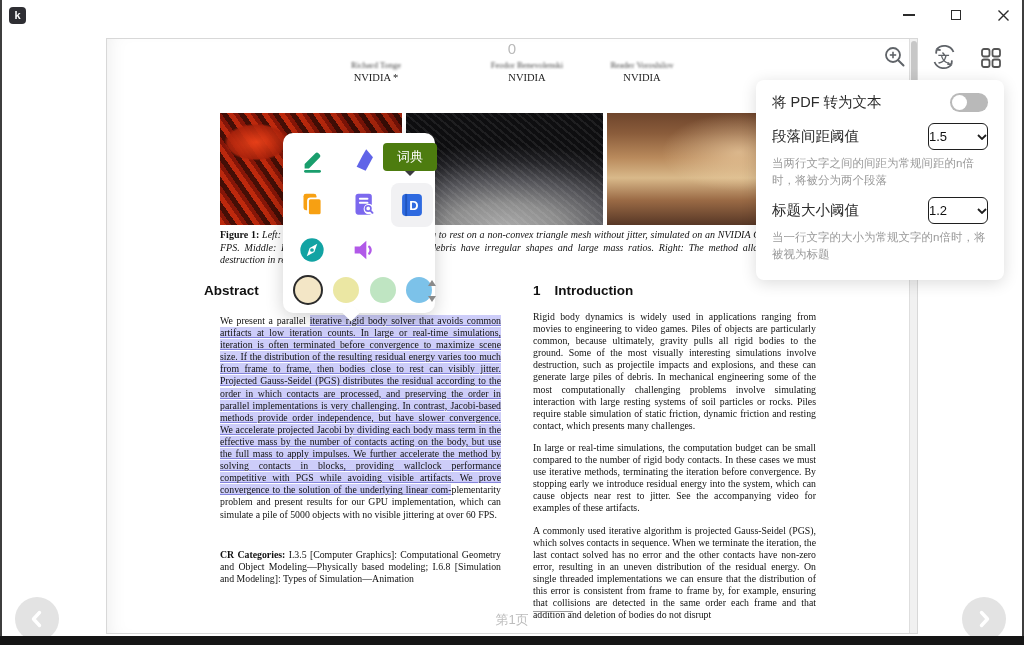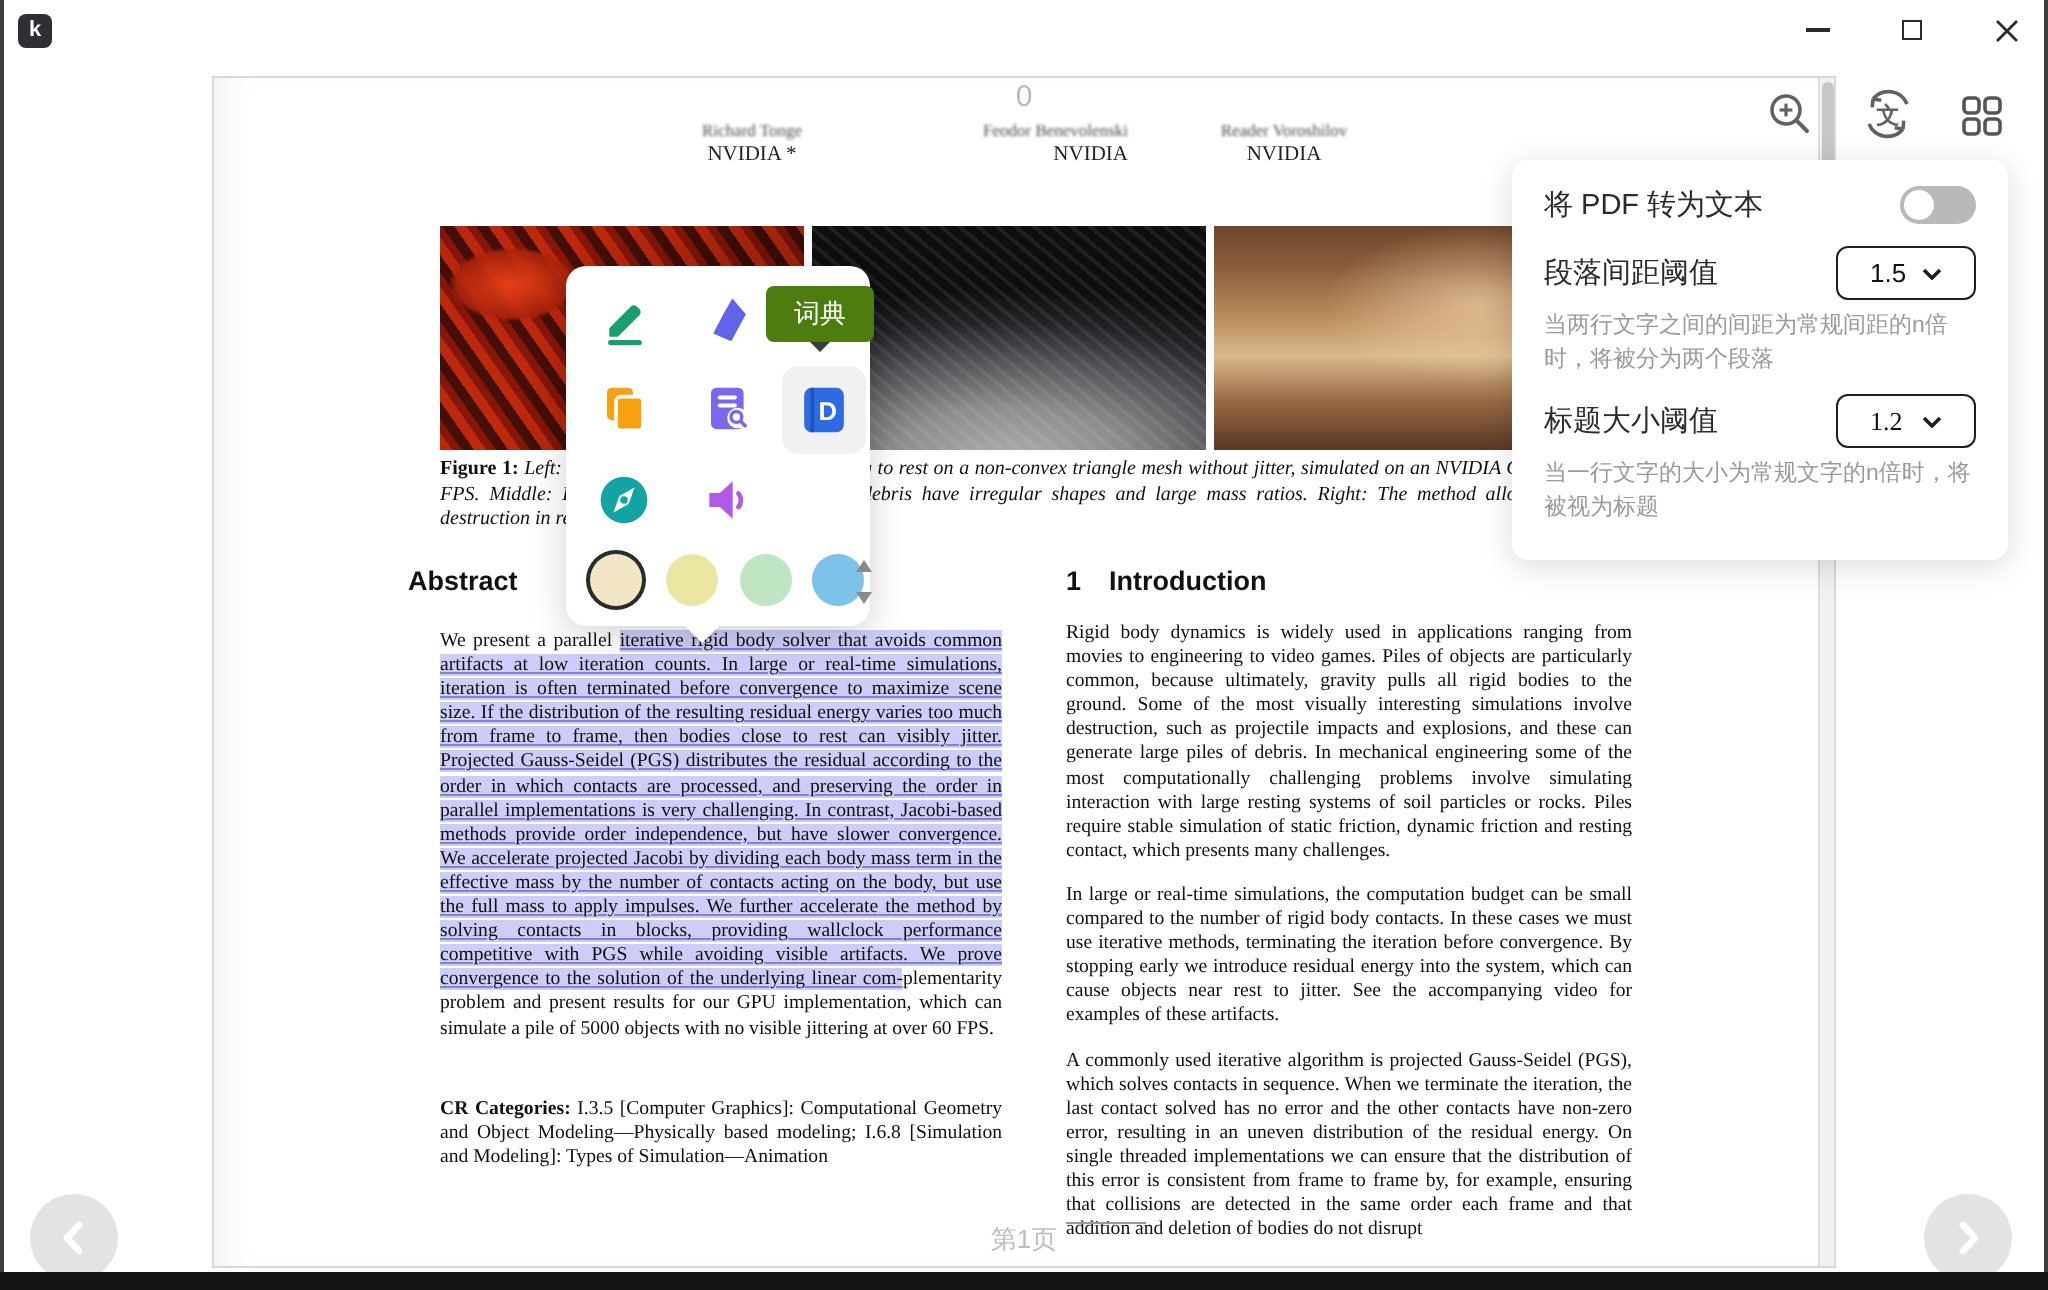--- a/index.html
+++ b/index.html
@@ -158,7 +158,7 @@
     <div class="a-name">Richard Tonge</div>
     <div class="a-affil">NVIDIA *</div>
   </div>
-  <div class="author" style="left:432px;text-align:right;">
+  <div class="author" style="left:461px;">
     <div class="a-name">Feodor Benevolenski</div>
     <div class="a-affil">NVIDIA</div>
   </div>

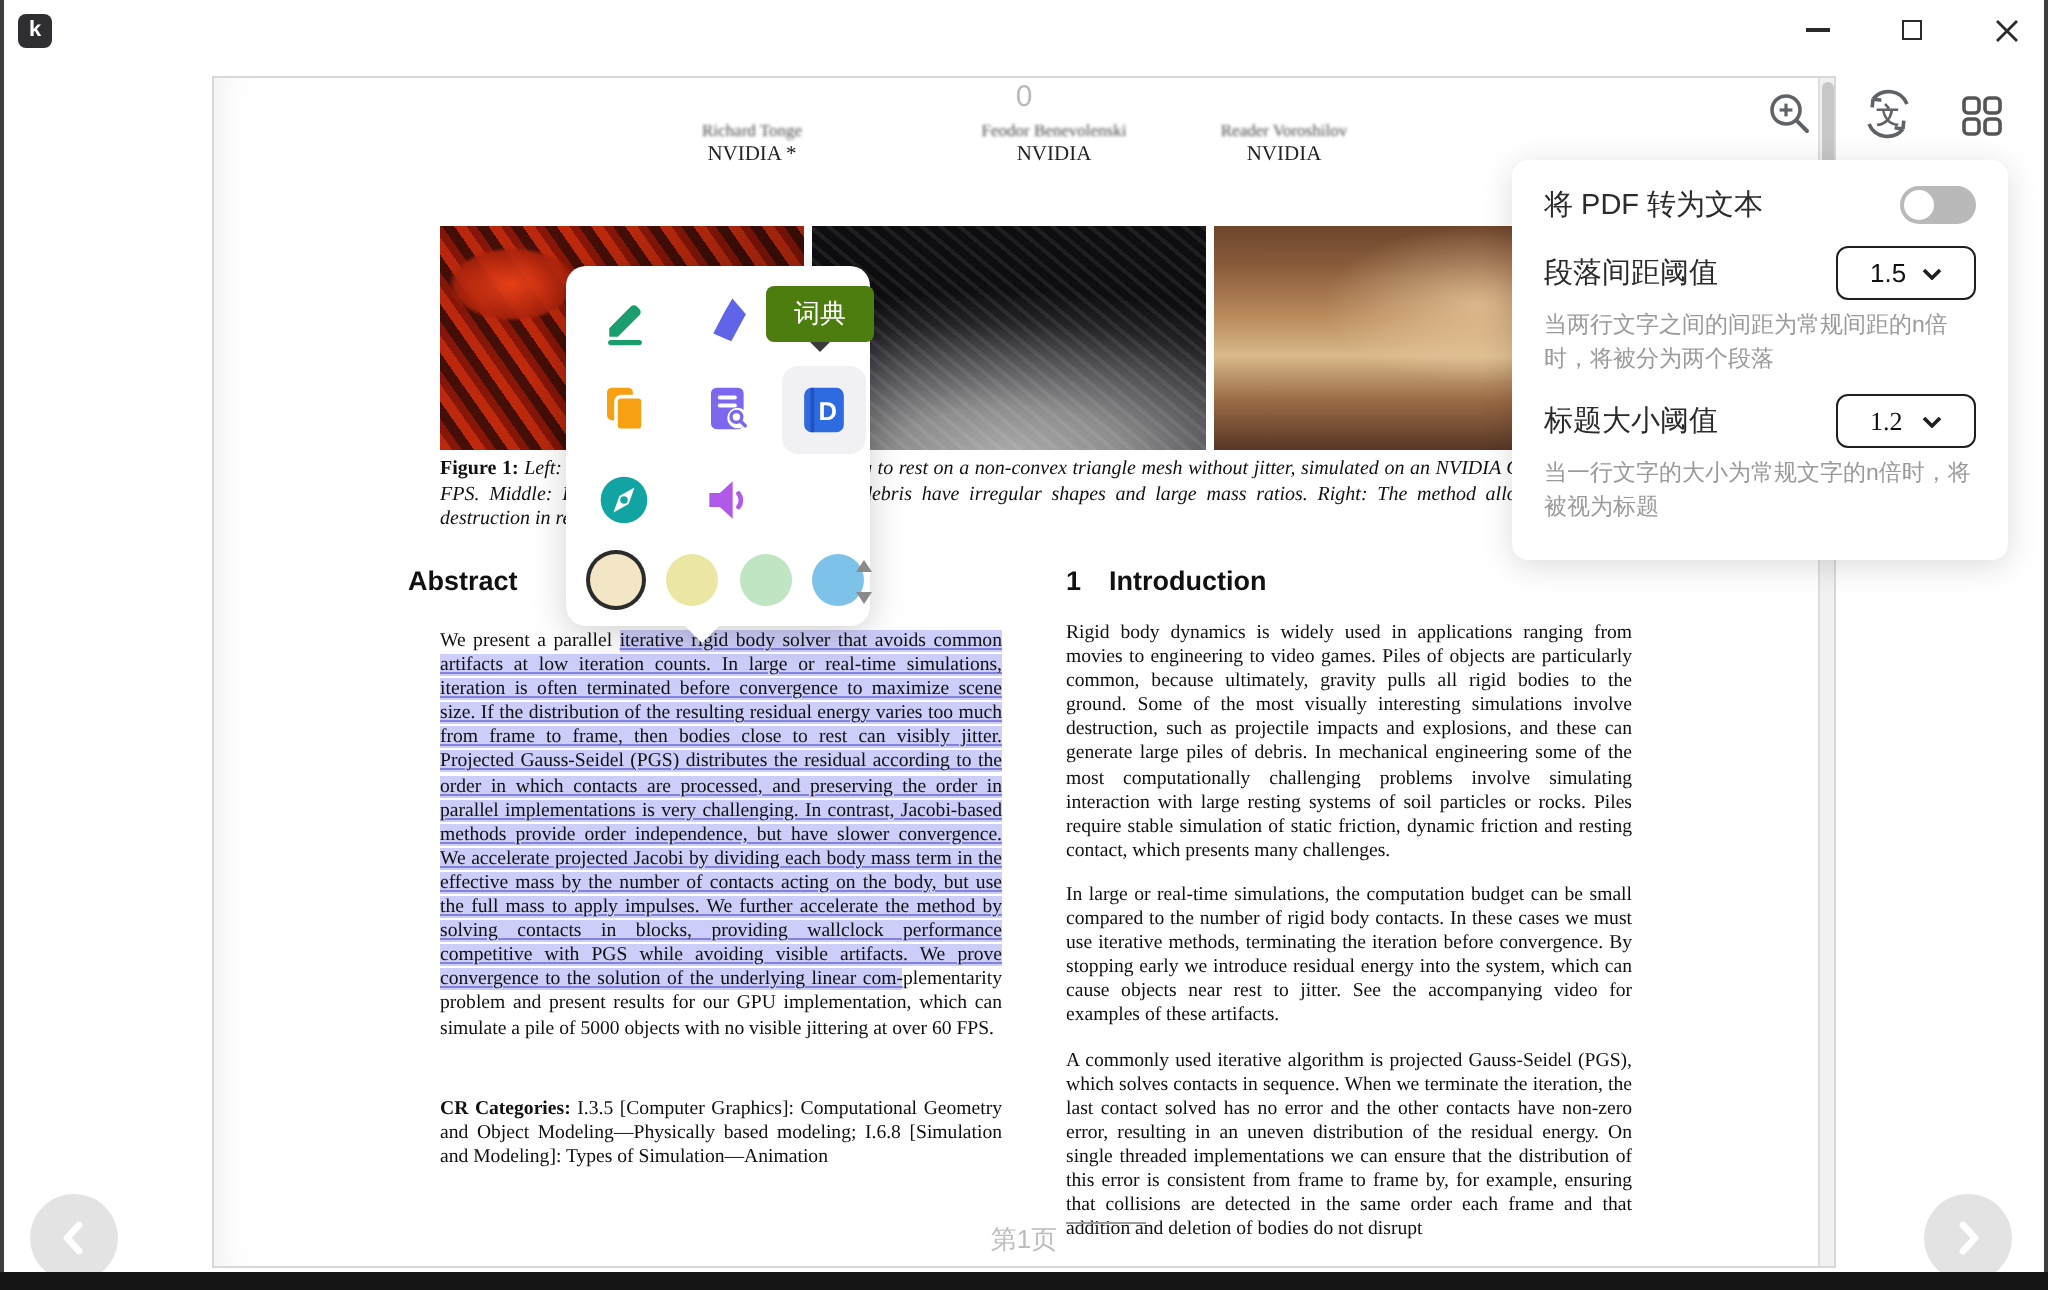--- a/index.html
+++ b/index.html
@@ -80,7 +80,7 @@
   .set-label { font-size:14.5px; color:#2b2b2b; }
   .toggle { width:38px; height:19px; border-radius:10px; background:#b9b9b9; position:relative; cursor:pointer; border:none; }
   .toggle .knob { position:absolute; left:2px; top:2px; width:15px; height:15px; background:#fff; border-radius:50%; }
-  .select-box { width:70px; height:27px; border:1.6px solid #1f1f1f; border-radius:6px; display:flex; align-items:center; justify-content:space-between; padding:0 16px; font-size:13px; color:#111; cursor:pointer; background:#fff; }
+  .select-box { width:60px; height:27px; border:1.6px solid #1f1f1f; border-radius:6px; display:flex; align-items:center; justify-content:space-between; padding:0 0; font-size:13px; color:#111; cursor:pointer; background:#fff; }
   .help-text { font-size:11.5px; line-height:16.5px; color:#9a9a9a; margin-top:5px; }
   .mt12 { margin-top:11px; } .mt10 { margin-top:9px;font-family:Liberation Serif, serif; }
 

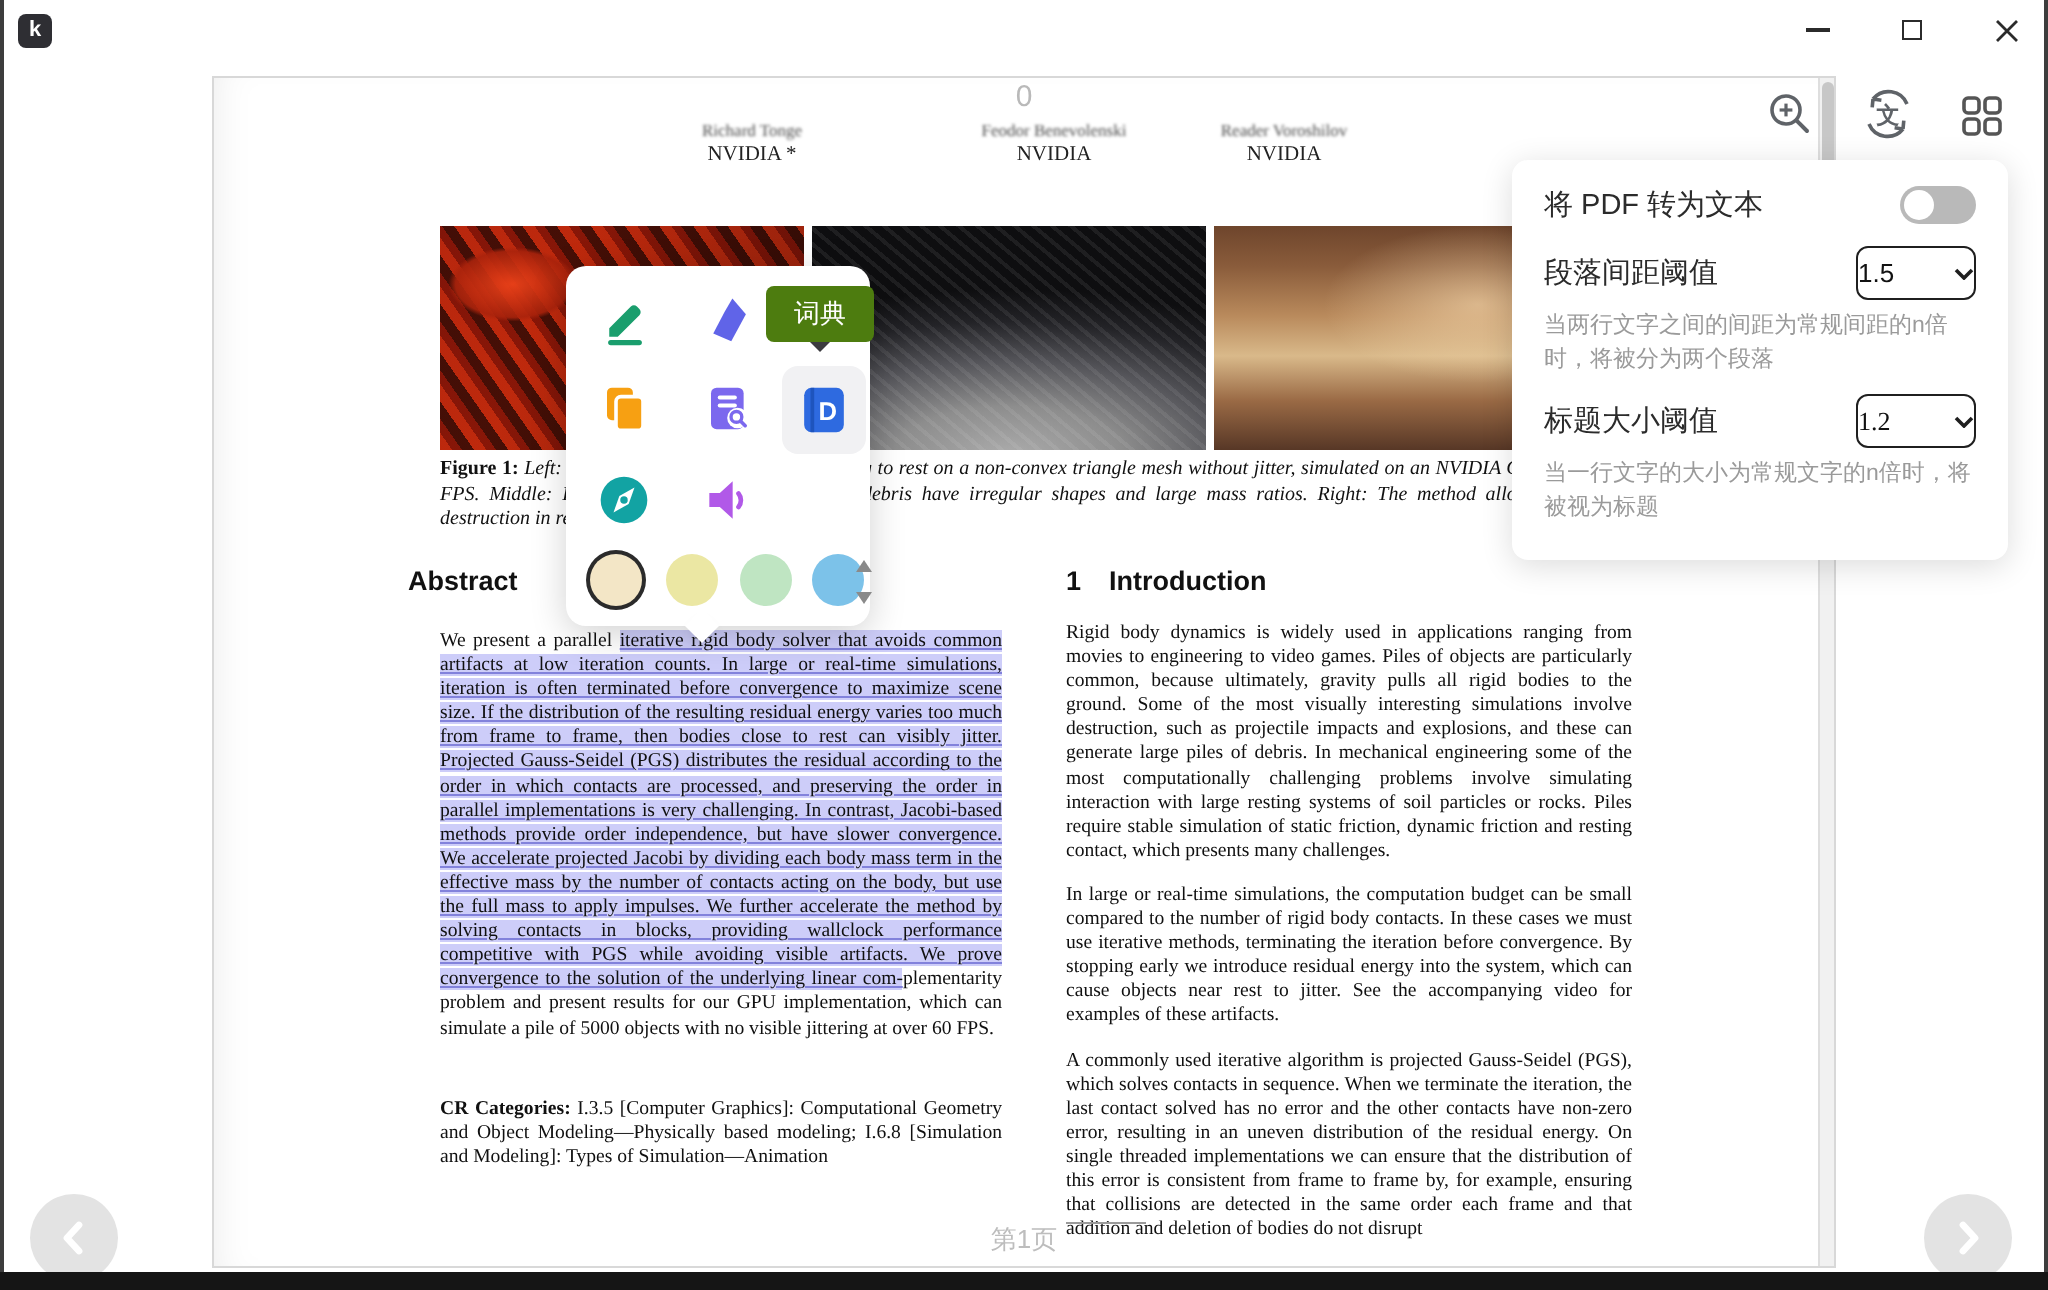--- a/index.html
+++ b/index.html
@@ -82,7 +82,7 @@
   .toggle .knob { position:absolute; left:2px; top:2px; width:15px; height:15px; background:#fff; border-radius:50%; }
   .select-box { width:60px; height:27px; border:1.6px solid #1f1f1f; border-radius:6px; display:flex; align-items:center; justify-content:space-between; padding:0 0; font-size:13px; color:#111; cursor:pointer; background:#fff; }
   .help-text { font-size:11.5px; line-height:16.5px; color:#9a9a9a; margin-top:5px; }
-  .mt12 { margin-top:11px; } .mt10 { margin-top:9px;font-family:Liberation Serif, serif; }
+  .mt12 { margin-top:11px; } .mt10 { margin-top:9px; }
 
   
   .popup { position:absolute; left:283px; top:133px; width:152px; height:180px; background:#fff; border-radius:10px; box-shadow:0 4px 18px rgba(0,0,0,.18); z-index:50; }

